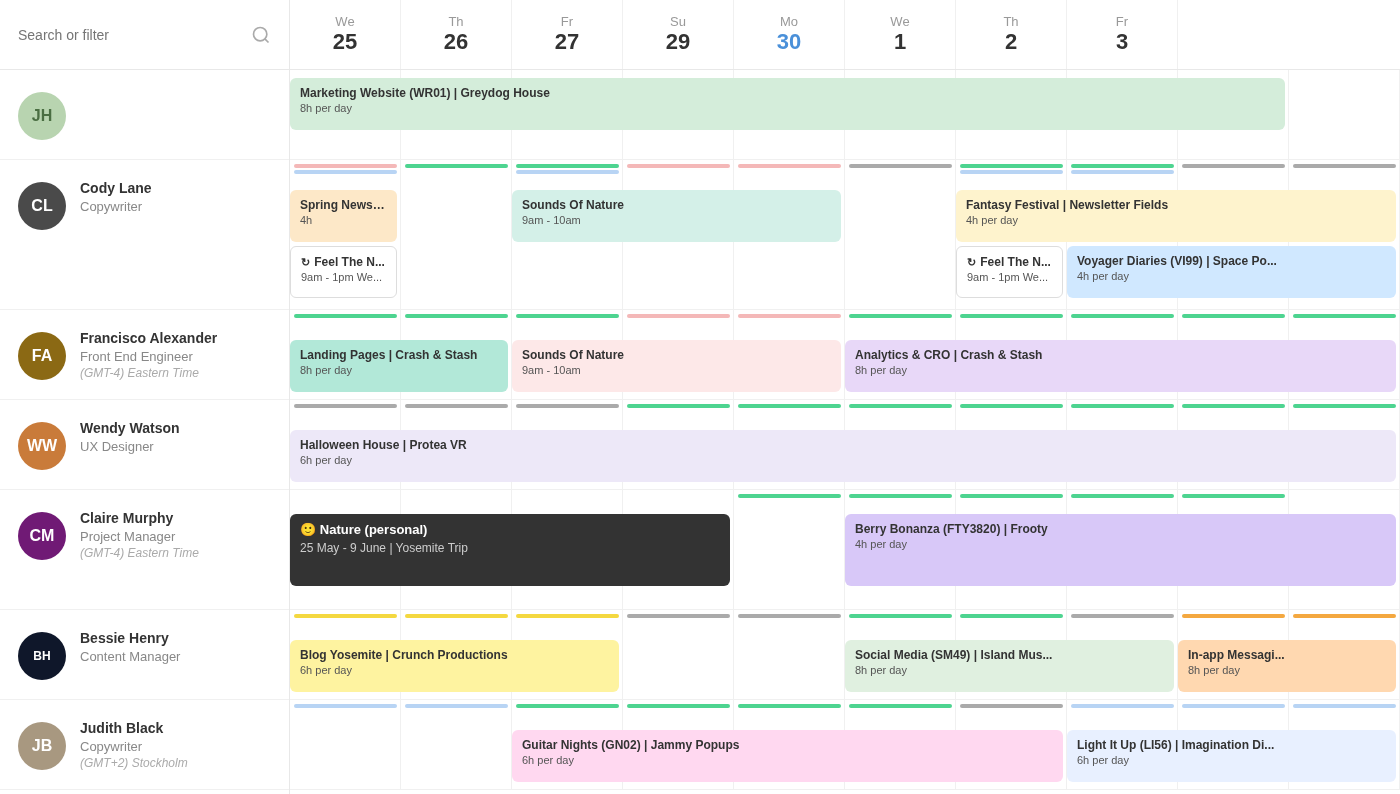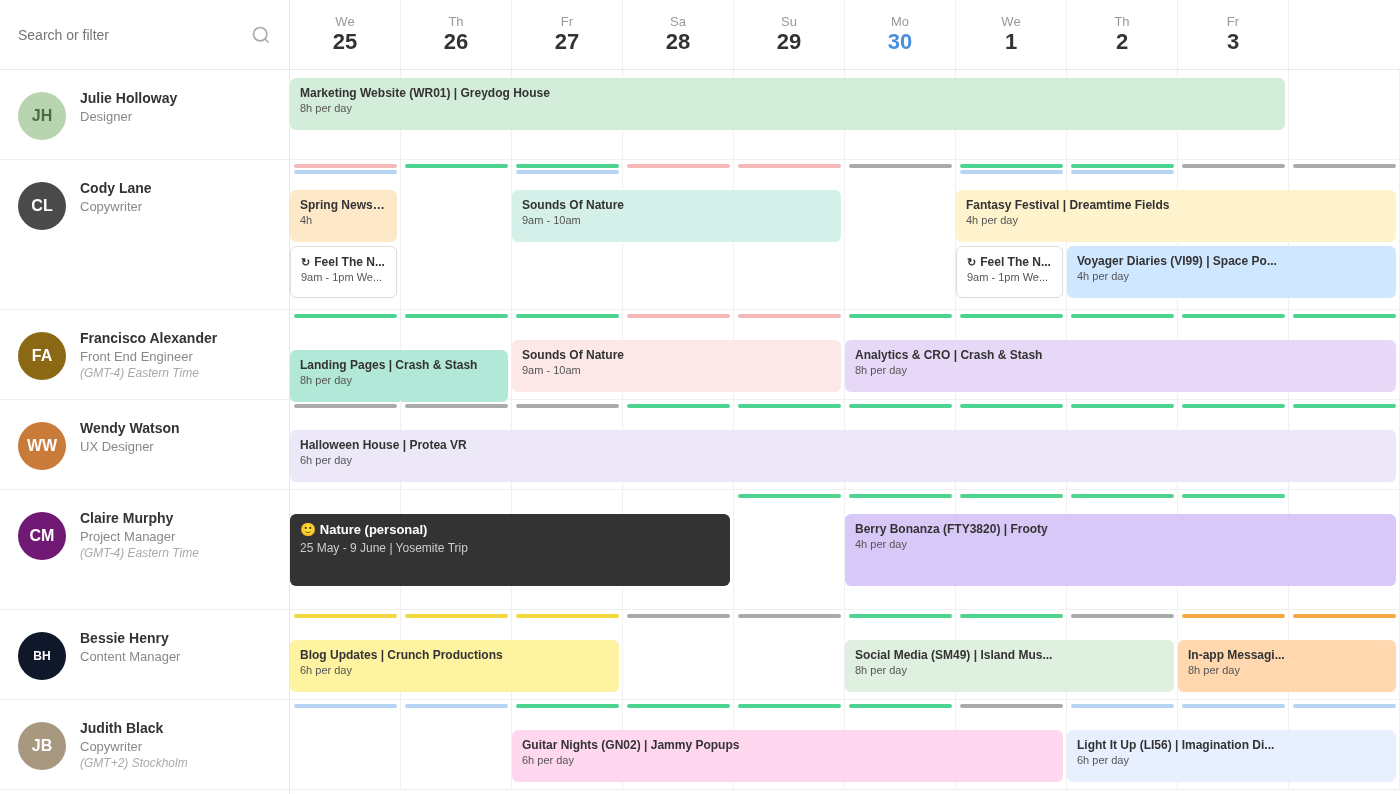--- a/index.html
+++ b/index.html
@@ -287,10 +287,6 @@
     <span class="day-num">27</span>
   </div>
         <div class="day-header">
-    <span class="day-name">Sa</span>
-    <span class="day-num">28</span>
-  </div>
-        <div class="day-header">
     <span class="day-name">Su</span>
     <span class="day-num">29</span>
   </div>

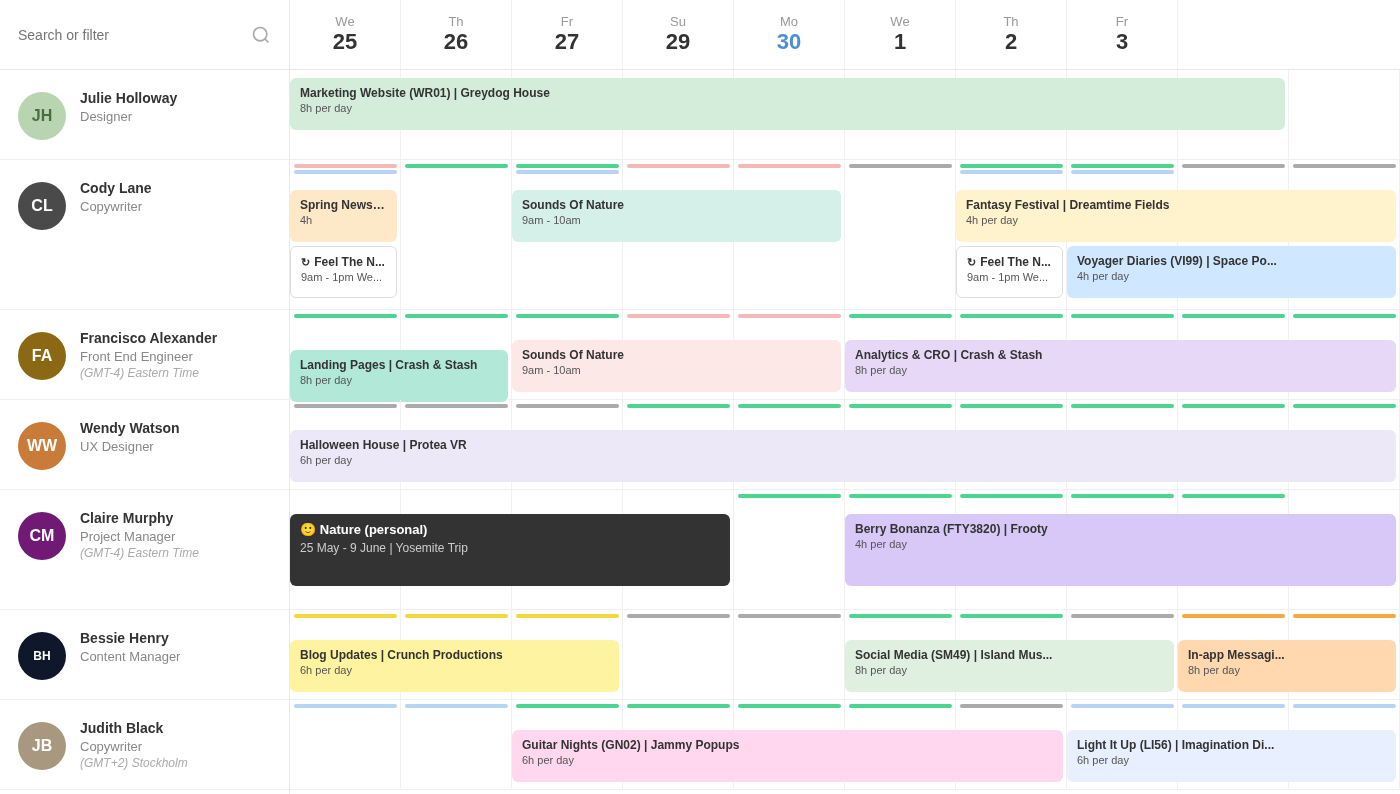--- a/index.html
+++ b/index.html
@@ -202,11 +202,6 @@
     <div class="avatar" style="background:#b8d4b0; display:flex; align-items:center; justify-content:center; color:#4a6e42; font-weight:600; font-size:16px; margin-top:2px;">
       JH
     </div>
-    <div class="person-info">
-      <div class="person-name">Julie Holloway</div>
-      <div class="person-role">Designer</div>
-
-    </div>
   </div>
         <div class="person-row" style="height: 150px; align-items: flex-start; padding-top: 20px;">
     <div class="avatar" style="background:#4a4a4a; display:flex; align-items:center; justify-content:center; color:#fff; font-weight:600; font-size:16px; margin-top:2px;">

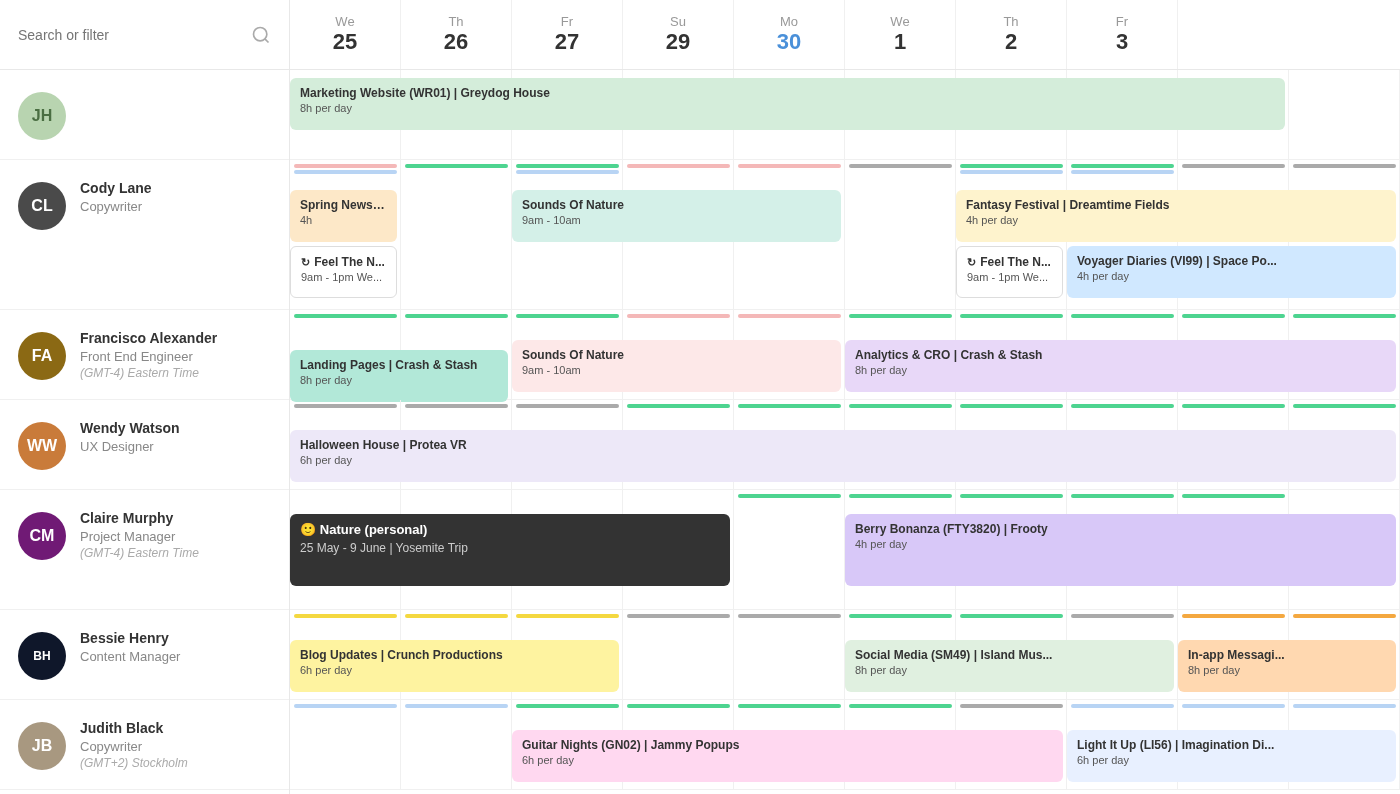--- a/index.html
+++ b/index.html
@@ -399,7 +399,7 @@
         <div class="e-sub" style="color:#555;">9am - 10am</div>
       </div>
             <div class="span-event" style="left: 60%; width: calc(40% - 4px); top: 30px; height: 52px; background: rgb(254, 243, 205); pointer-events: all;">
-        <div class="e-title" style="color:#333;">Fantasy Festival | Dreamtime Fields</div>
+        <div class="e-title" style="color:#333;">Fantasy Festival | Newsletter Fields</div>
         <div class="e-sub" style="color:#555;">4h per day</div>
       </div>
             <div class="span-event" style="left: 60%; width: calc(10% - 4px); top: 86px; height: 52px; background: rgb(255, 255, 255); pointer-events: all; border: 1px solid rgb(221, 221, 221);">

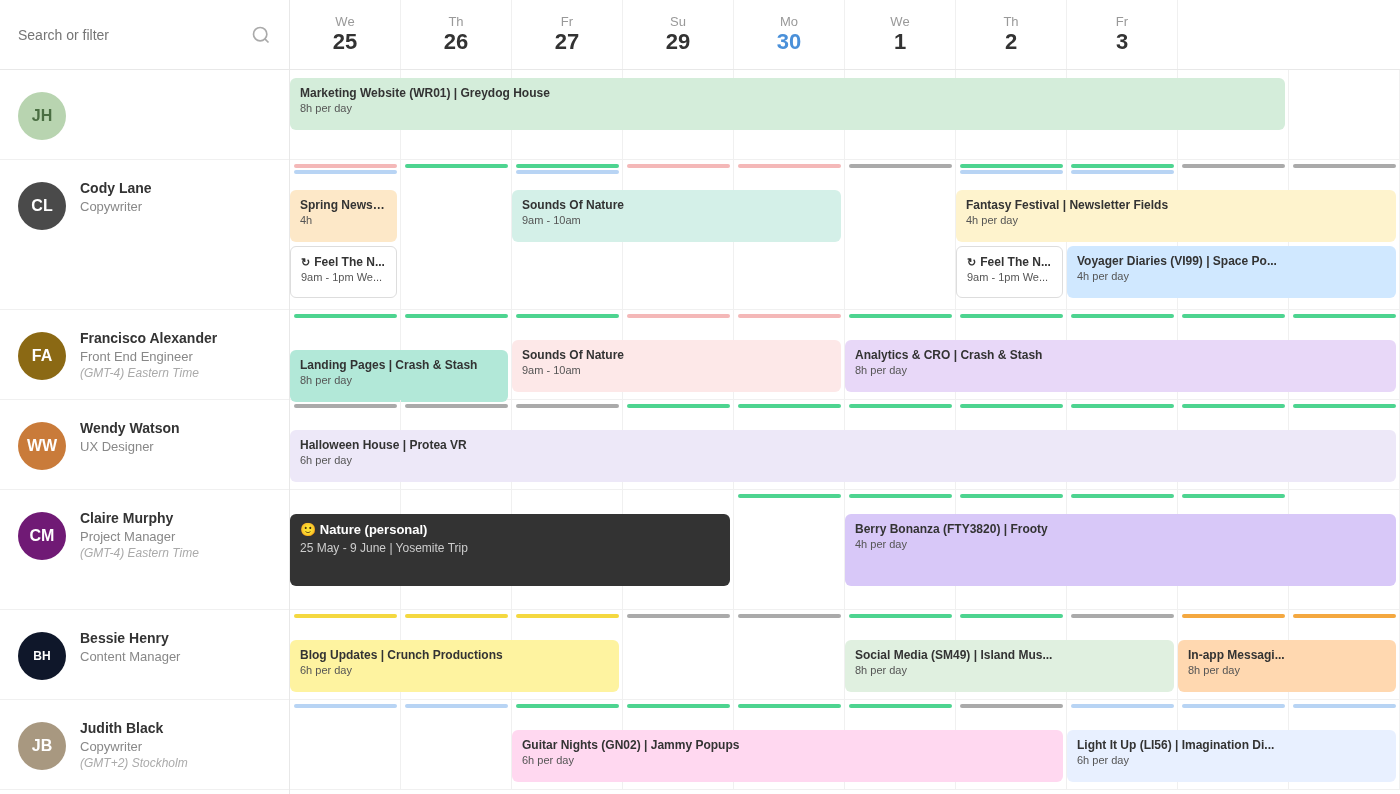--- a/index.html
+++ b/index.html
@@ -458,7 +458,7 @@
             </div>
           </div>
           <div style="position: absolute; inset: 0px; pointer-events: none;">
-            <div class="span-event" style="left: 0%; width: calc(20% - 4px); top: 40px; height: 52px; background: rgb(178, 232, 216); pointer-events: all;">
+            <div class="span-event" style="left: 0%; width: calc(20% - 4px); top: 30px; height: 52px; background: rgb(178, 232, 216); pointer-events: all;">
         <div class="e-title" style="color:#333;">Landing Pages | Crash &amp; Stash</div>
         <div class="e-sub" style="color:#555;">8h per day</div>
       </div>

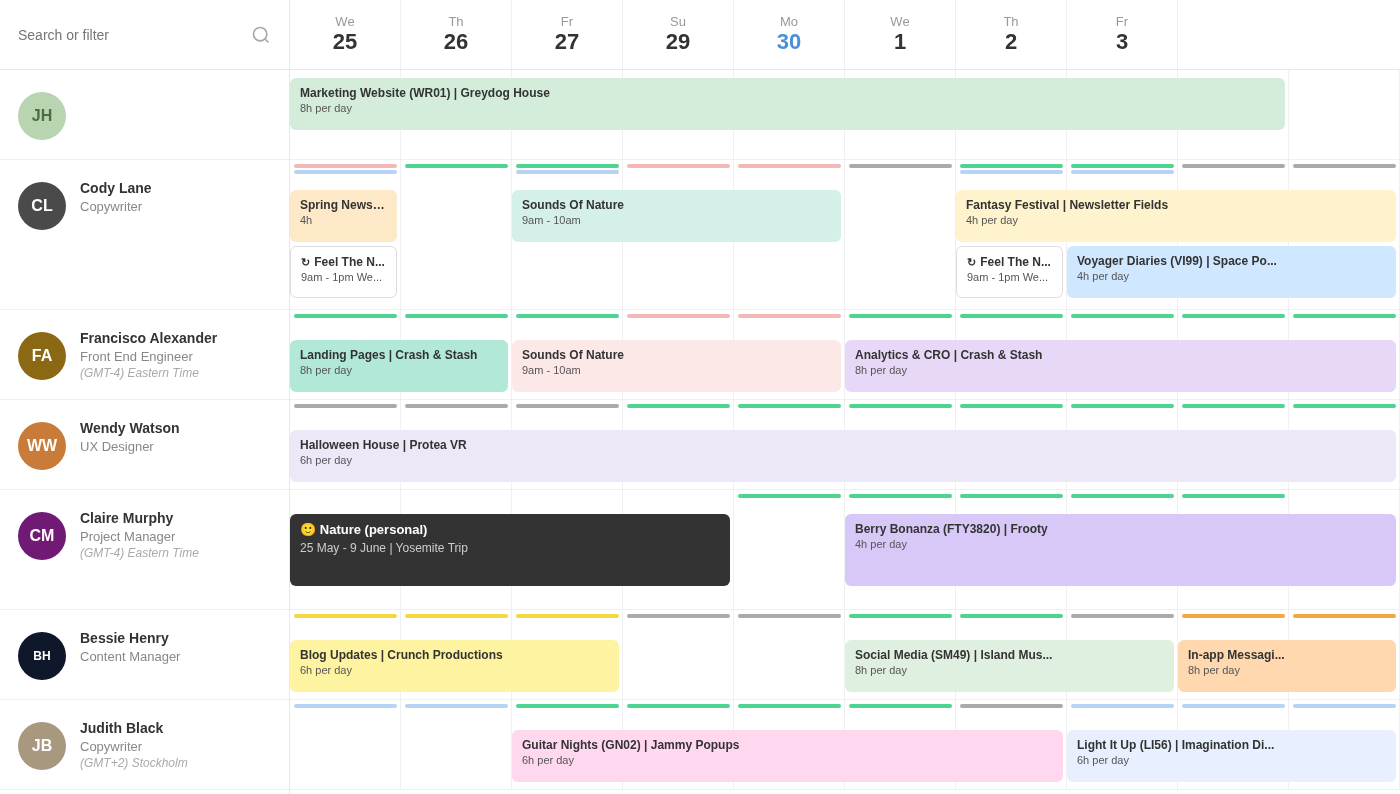--- a/index.html
+++ b/index.html
@@ -617,7 +617,7 @@
           </div>
           <div style="position: absolute; inset: 0px; pointer-events: none;">
             <div class="span-event" style="left: 0%; width: calc(30% - 4px); top: 30px; height: 52px; background: rgb(254, 243, 160); pointer-events: all;">
-        <div class="e-title" style="color:#333;">Blog Updates | Crunch Productions</div>
+        <div class="e-title" style="color:#333;">Blog Yosemite | Crunch Productions</div>
         <div class="e-sub" style="color:#555;">6h per day</div>
       </div>
             <div class="span-event" style="left: 50%; width: calc(30% - 4px); top: 30px; height: 52px; background: rgb(224, 240, 224); pointer-events: all;">

